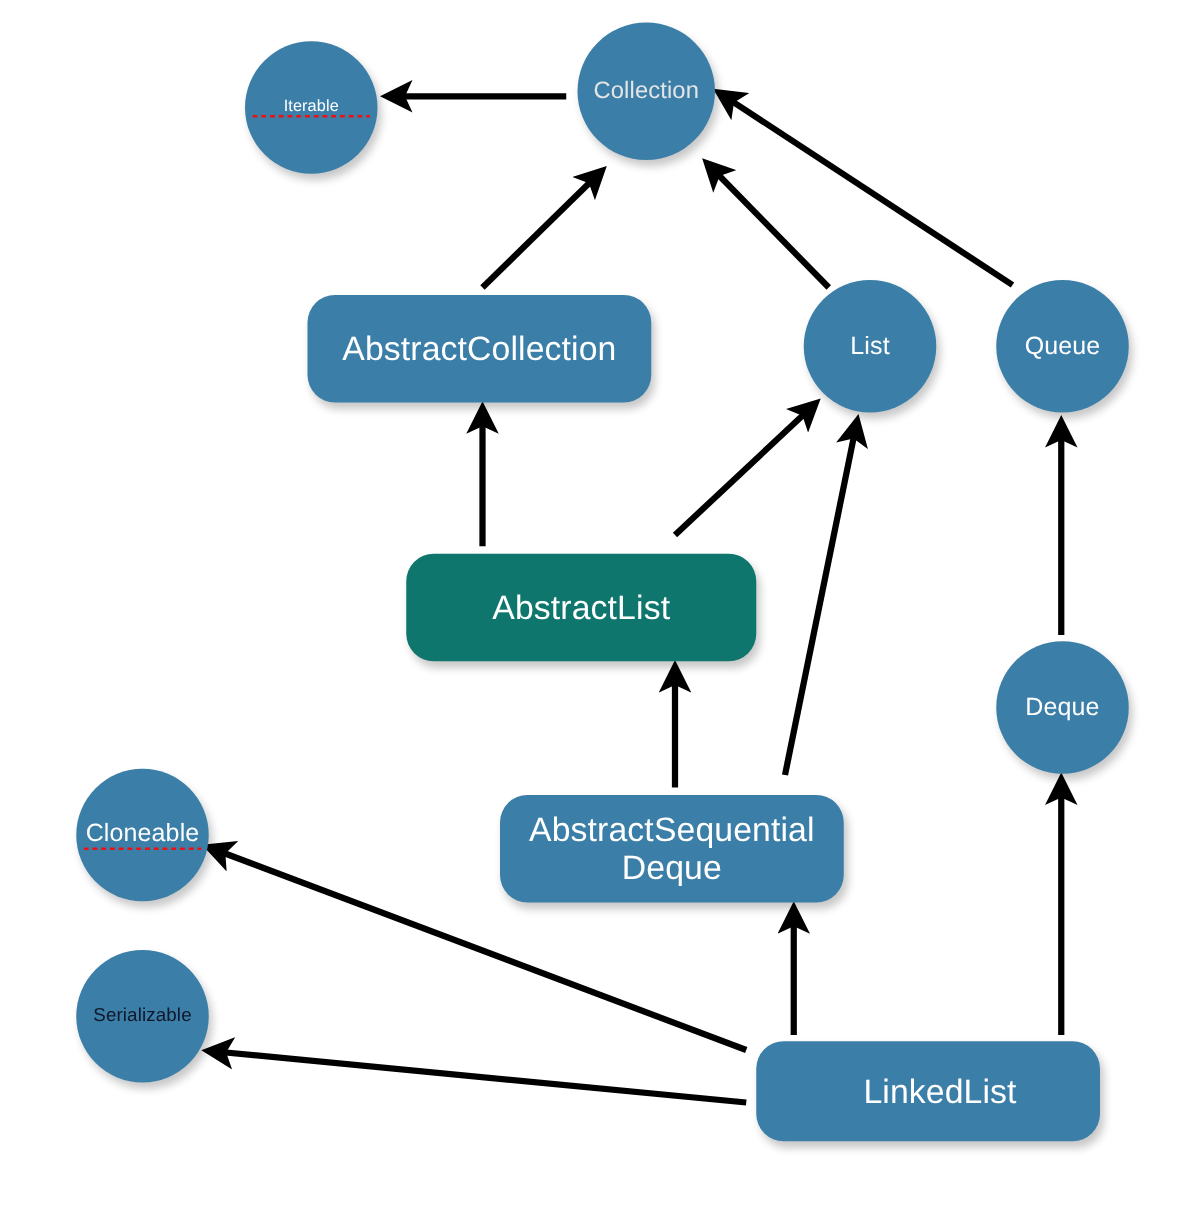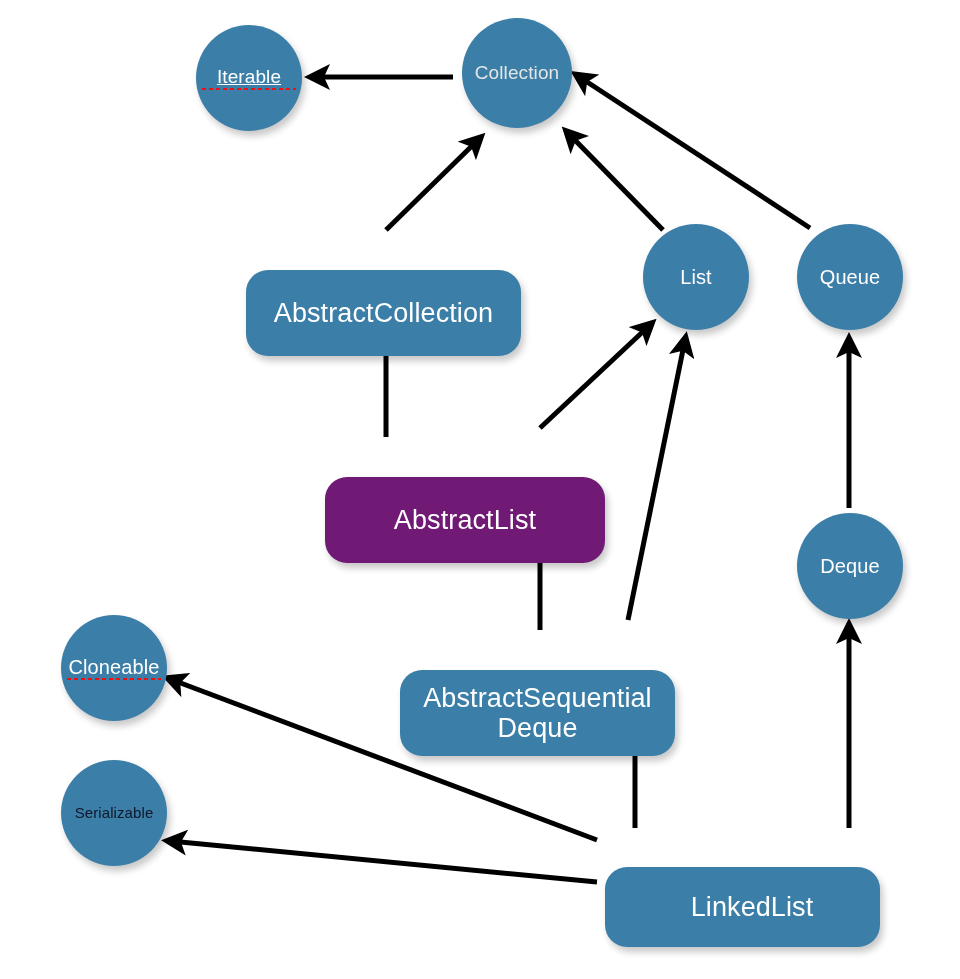--- a/index.html
+++ b/index.html
@@ -94,7 +94,7 @@
   </svg>
 
   <div id="node-layer">
-      <div class="node circle misspelled" style="left: 196px; top: 25px; width: 106px; height: 106px; font-size: 19px; background: rgb(59, 126, 168); color: rgb(255, 255, 255); text-decoration: underline;">
+      <div class="node circle misspelled" style="left: 196px; top: 33px; width: 106px; height: 106px; font-size: 13px; background: rgb(59, 126, 168); color: rgb(255, 255, 255);">
         <span class="label">Iterable</span>
       </div>
       <div class="node circle" style="left: 462px; top: 18px; width: 110px; height: 110px; font-size: 19px; background: rgb(59, 126, 168); color: #e5e5e5;">

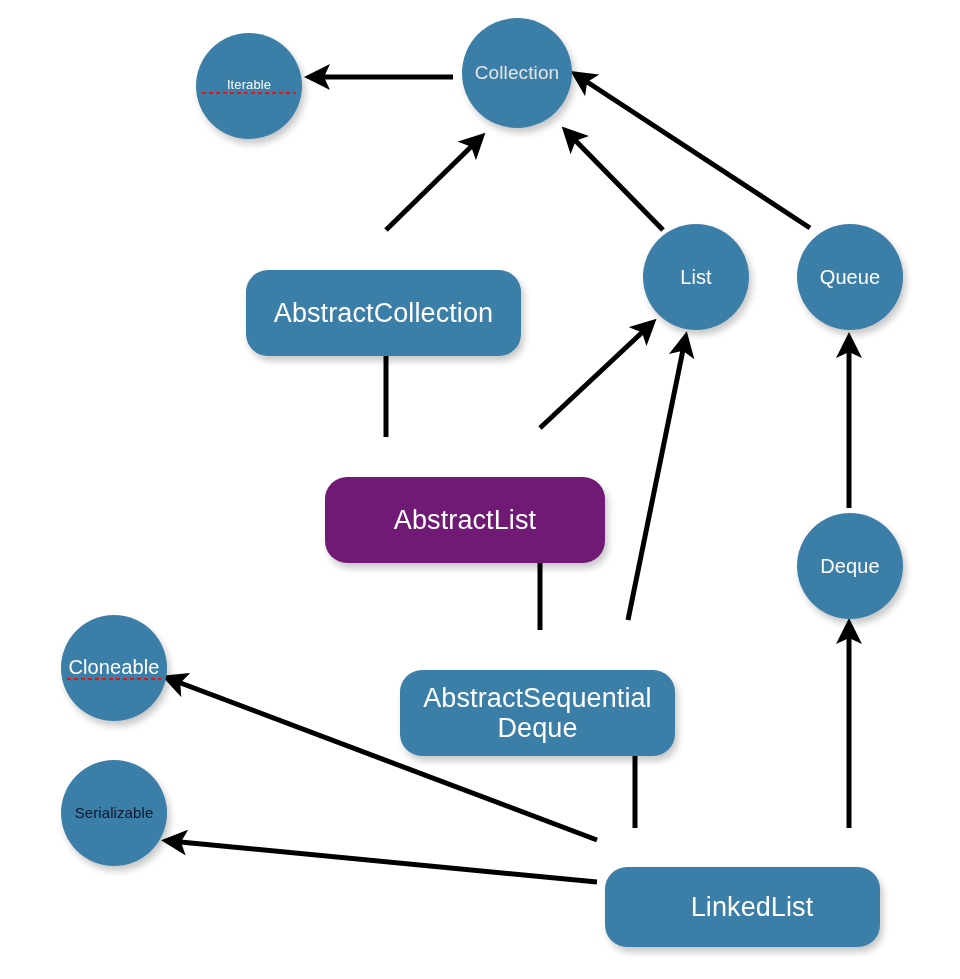--- a/index.html
+++ b/index.html
@@ -45,7 +45,6 @@
   }
   .node.rounded {
     border-radius: 22px;
-    margin-top: 34px;
   }
   .node .label {
     display: block;

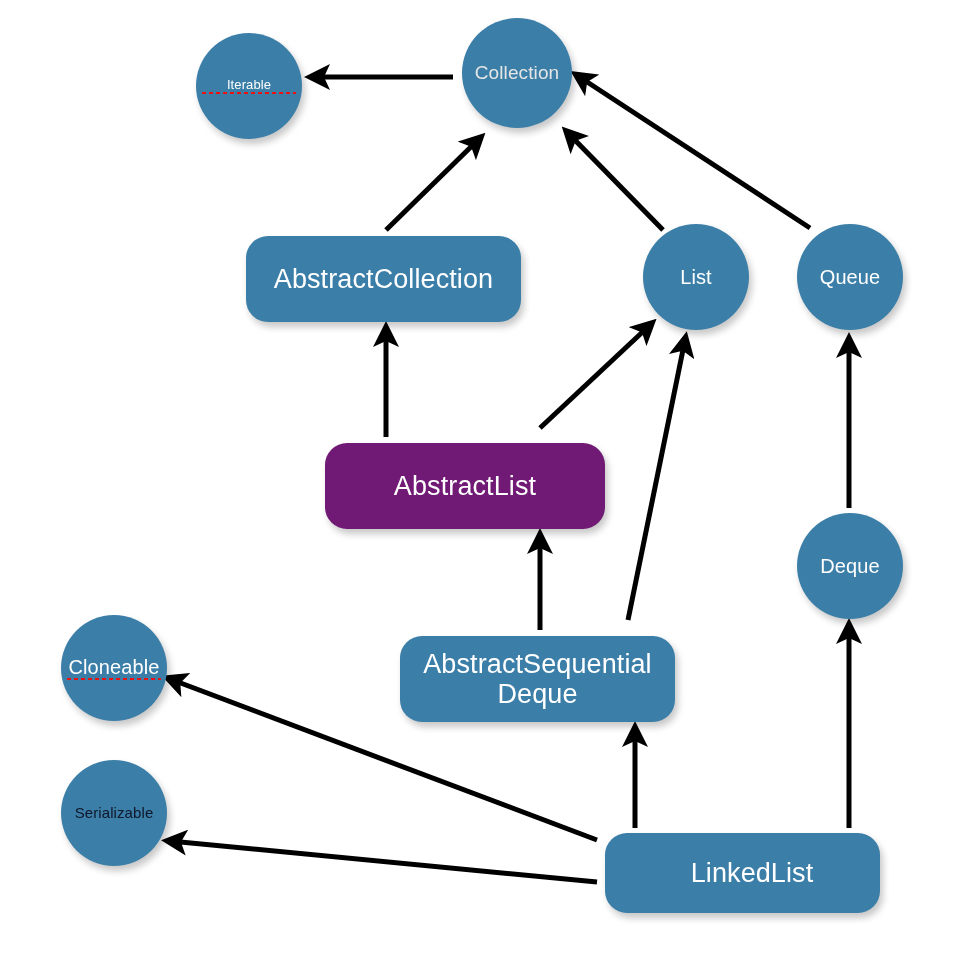--- a/index.html
+++ b/index.html
@@ -108,7 +108,7 @@
       <div class="node circle" style="left: 797px; top: 224px; width: 106px; height: 106px; font-size: 20px; background: rgb(59, 126, 168); color: rgb(255, 255, 255);">
         <span class="label">Queue</span>
       </div>
-      <div class="node rounded" style="left: 325px; top: 443px; width: 280px; height: 86px; font-size: 27px; background: #701a75; color: rgb(255, 255, 255);">
+      <div class="node rounded" style="left: 325px; top: 443px; width: 280px; height: 86px; font-size: 27px; background: #0f766e; color: rgb(255, 255, 255);">
         <span class="label">AbstractList</span>
       </div>
       <div class="node circle" style="left: 797px; top: 513px; width: 106px; height: 106px; font-size: 20px; background: rgb(59, 126, 168); color: rgb(255, 255, 255);">

